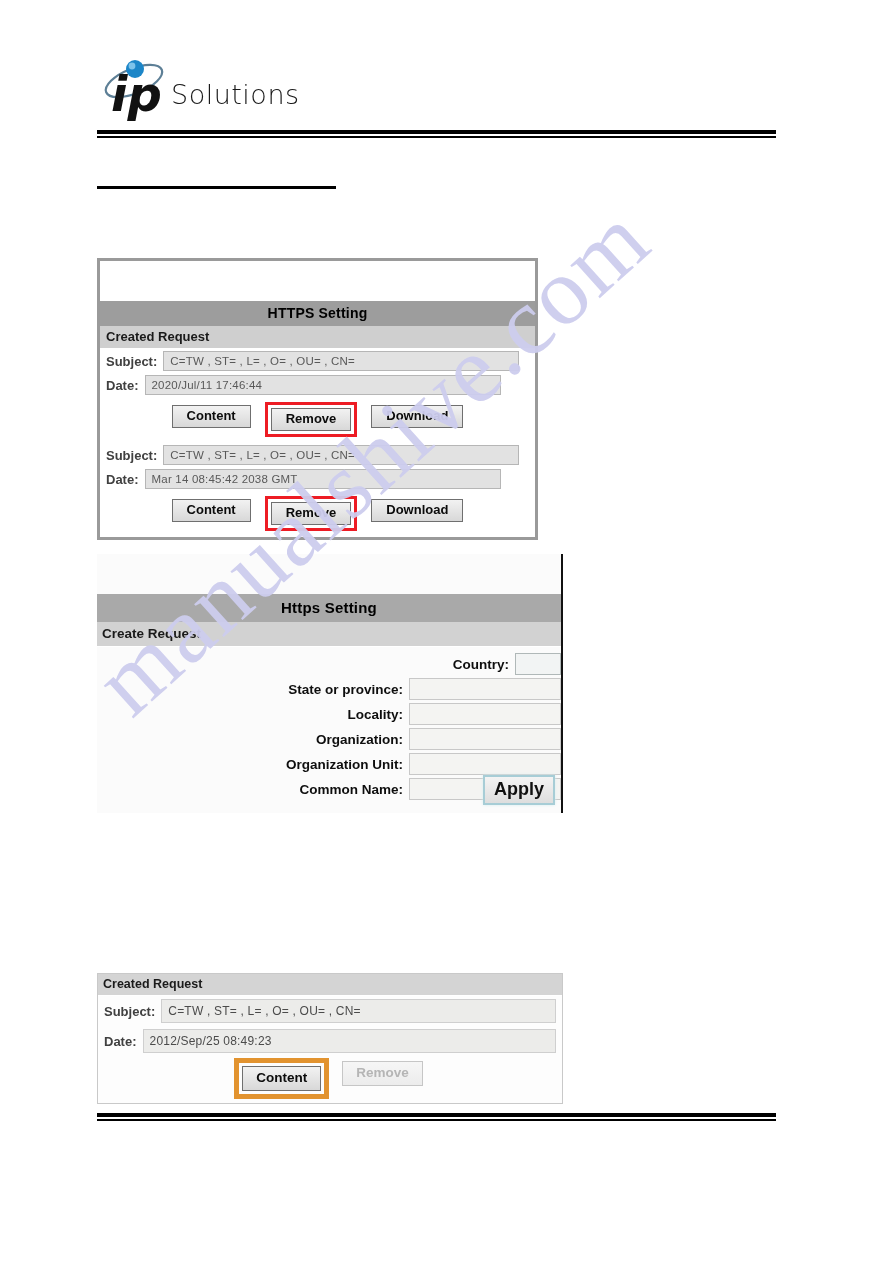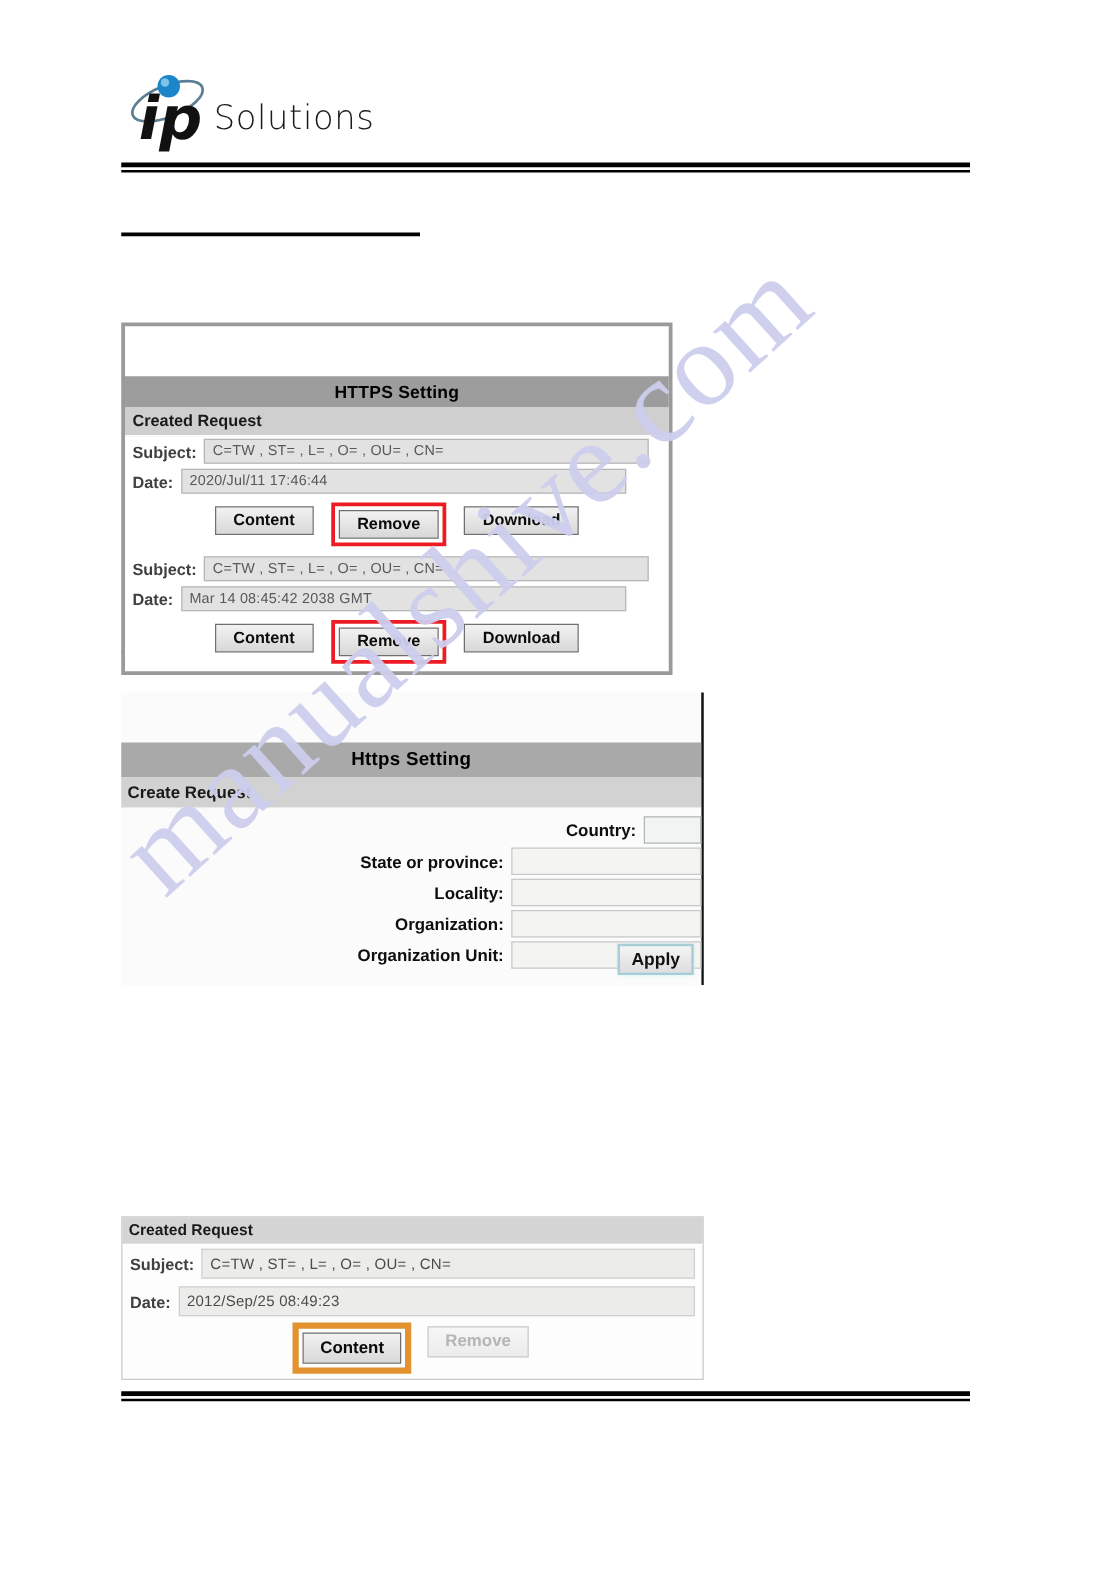--- a/index.html
+++ b/index.html
@@ -343,6 +343,10 @@
       <span class="cr-label">Organization Unit:</span>
       <div class="cr-input wide"></div>
     </div>
+    <div class="cr-row">
+      <span class="cr-label">Common Name:</span>
+      <div class="cr-input wide"></div>
+    </div>
 
     <div class="apply-wrap">
       <button class="btn-apply">Apply</button>

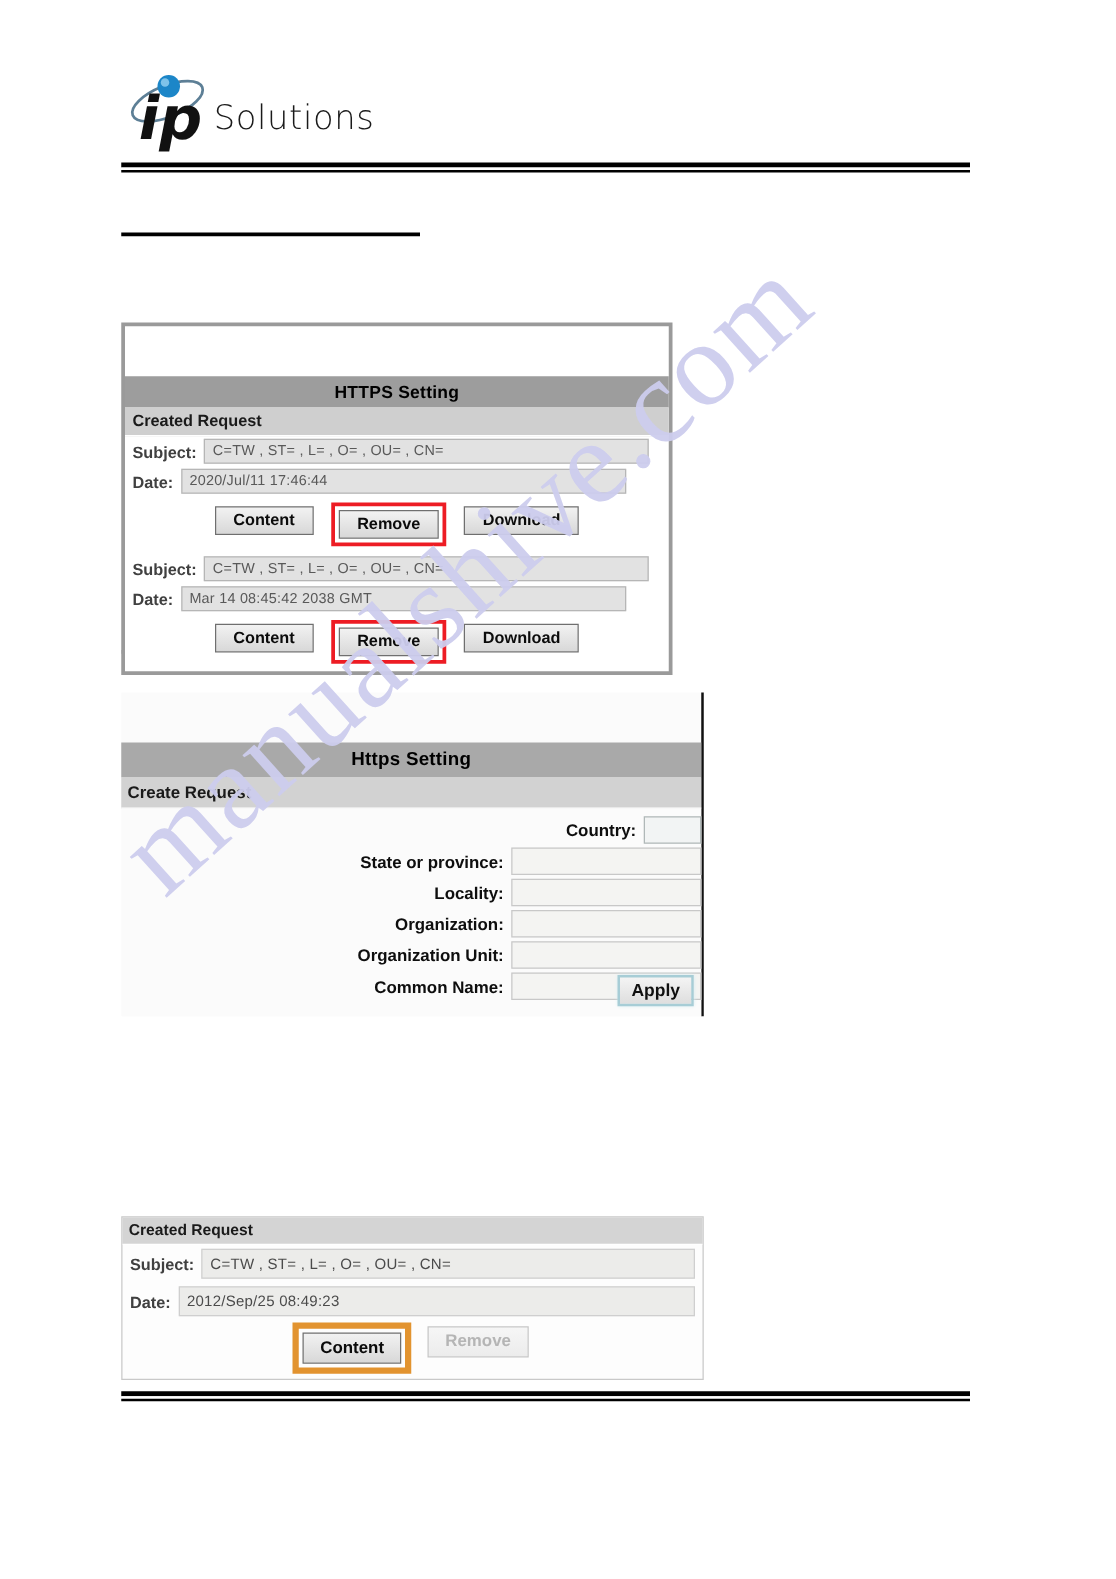--- a/index.html
+++ b/index.html
@@ -219,7 +219,7 @@
     background: linear-gradient(#f4f4f4, #dedede);
     border: 2px solid #a7cdd6;
     color: #101010;
-    font-size: 14px;
+    font-size: 18px;
     font-weight: bold;
     padding: 2px 9px 3px 9px;
     box-shadow: 0 0 3px #d8eef2;

